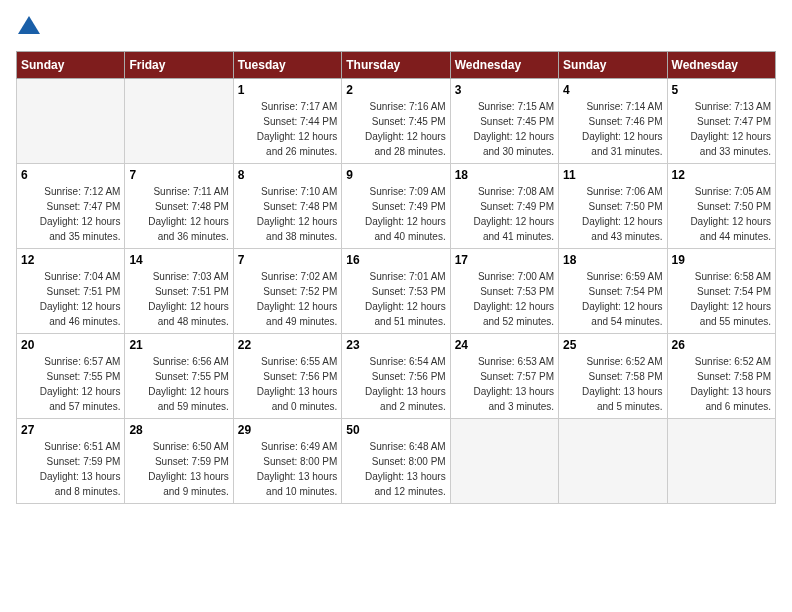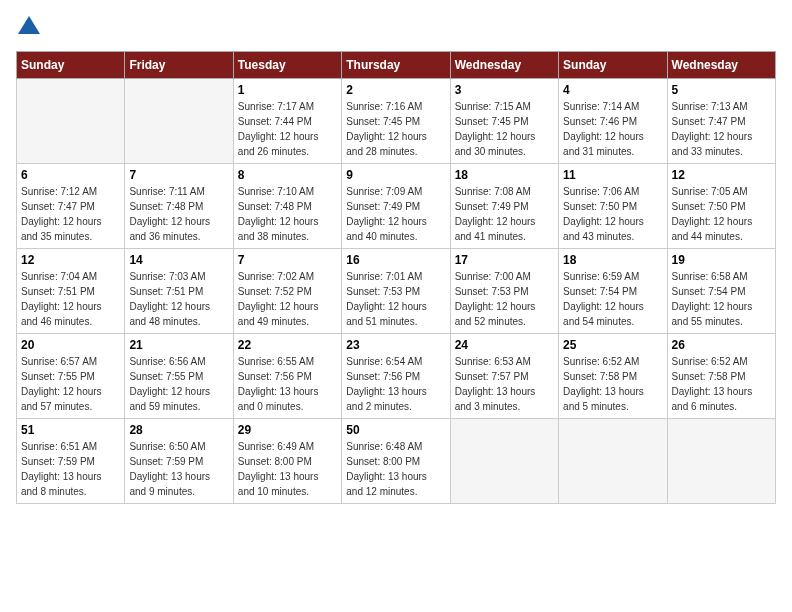--- a/index.html
+++ b/index.html
@@ -85,6 +85,7 @@
       font-size: 10px;
       color: #333;
       line-height: 1.5;
+      text-align: right;
     }
   </style>
 </head>

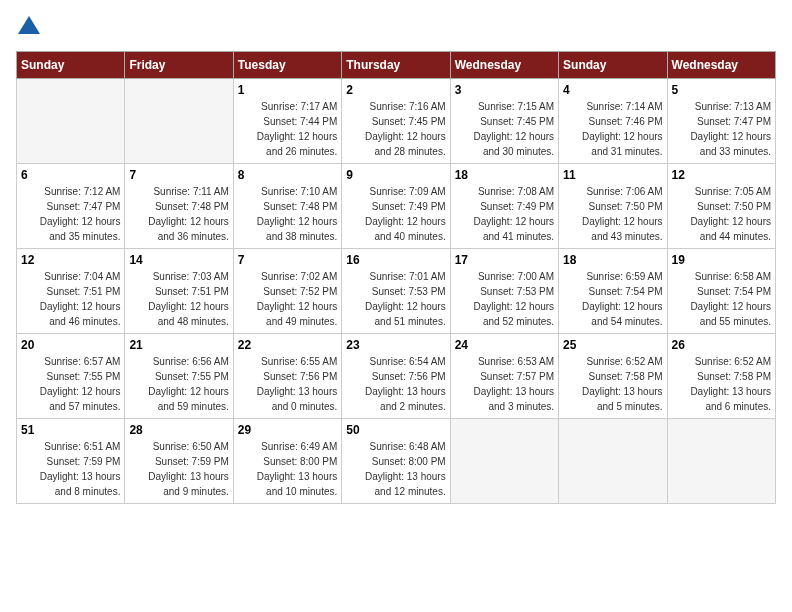--- a/index.html
+++ b/index.html
@@ -235,7 +235,7 @@
       </tr>
       <tr>
         <td>
-          <span class="day-num">51</span>
+          <span class="day-num">27</span>
           <div class="day-info">Sunrise: 6:51 AM<br>Sunset: 7:59 PM<br>Daylight: 13 hours and 8 minutes.</div>
         </td>
         <td>

